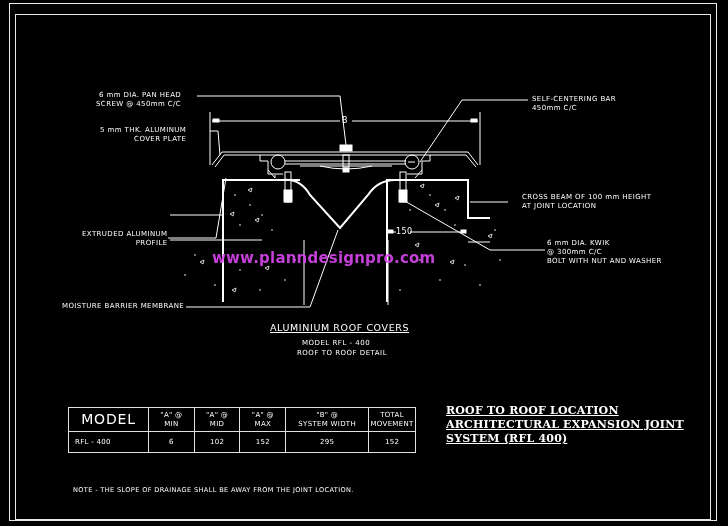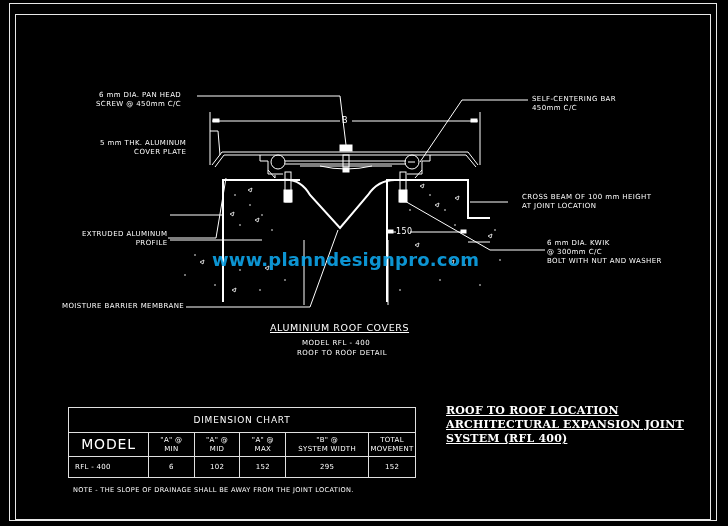--- a/index.html
+++ b/index.html
@@ -153,7 +153,7 @@
   <div>6 mm DIA. PAN HEAD</div>
     <div>SCREW @ 450mm C/C</div>
 </div>
-<div class="lbl r" style="left:100px; top:126px;margin-top:13px;">
+<div class="lbl r" style="left:100px; top:126px;">
   <div>5 mm THK. ALUMINUM</div>
     <div style="text-align:right">COVER PLATE</div>
 </div>

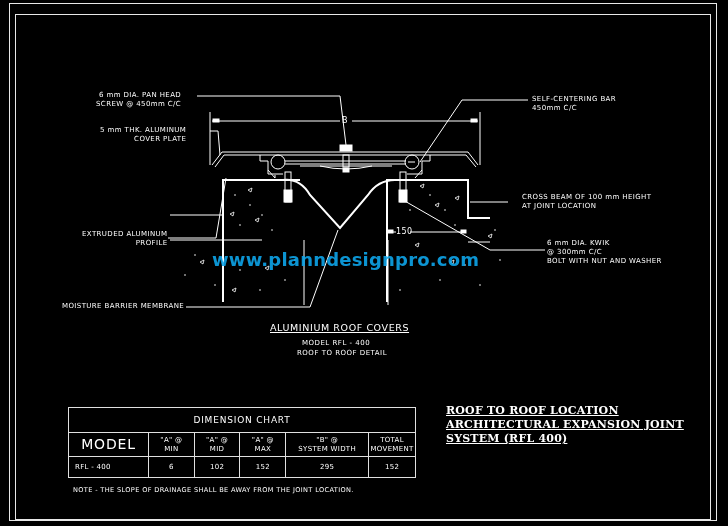--- a/index.html
+++ b/index.html
@@ -11,7 +11,7 @@
   .lbl.r { text-align: right; }
   .title-main { position: absolute; left: 270px; top: 322px; color: #fff; font-size: 9.5px; letter-spacing: 0.6px; text-decoration: underline; white-space: nowrap; }
   .sub { position: absolute; color: #fff; font-size: 7px; letter-spacing: 0.5px; white-space: nowrap; text-align: center; }
-  .watermark { position: absolute; left: 212px; top: 249px; color: #0ea5e9; font-family: "DejaVu Sans", sans-serif; font-weight: bold; font-size: 18px; letter-spacing: 0.2px; opacity: 0.9; white-space: nowrap; }
+  .watermark { position: absolute; left: 212px; top: 249px; color: #d946ef; font-family: "DejaVu Sans", sans-serif; font-weight: bold; font-size: 15px; letter-spacing: 0.2px; opacity: 0.9; white-space: nowrap; }
   table.chart { position: absolute; left: 68px; top: 407px; width: 348px; border-collapse: collapse; color: #fff; }
   table.chart td, table.chart th { border: 1px solid #e0e0e0; font-weight: normal; text-align: center; font-size: 7px; letter-spacing: 0.3px; padding: 0; }
   table.chart .caption-cell { height: 24px; font-size: 9px; letter-spacing: 0.8px; }

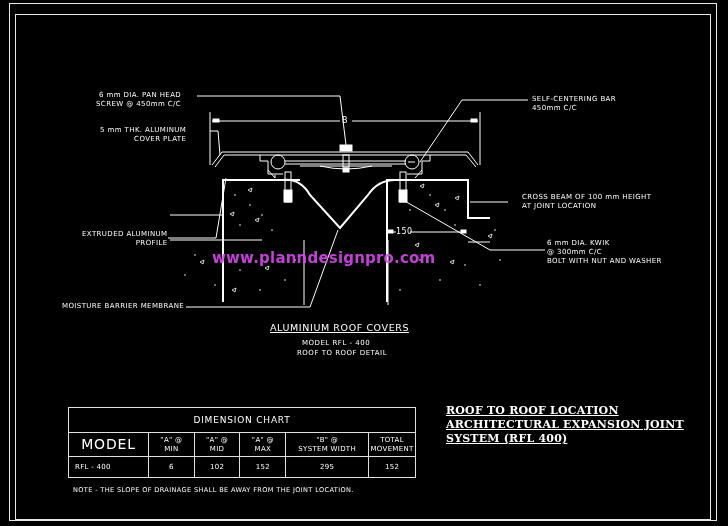--- a/index.html
+++ b/index.html
@@ -186,9 +186,6 @@
 
 <table class="chart">
   <tbody>
-      <tr>
-        <td colspan="6" class="caption-cell">DIMENSION CHART</td>
-      </tr>
   <tr>
     <td class="hdr model" style="width:80px"><span>MODEL</span></td>
     <td class="hdr" style="width:46px">

